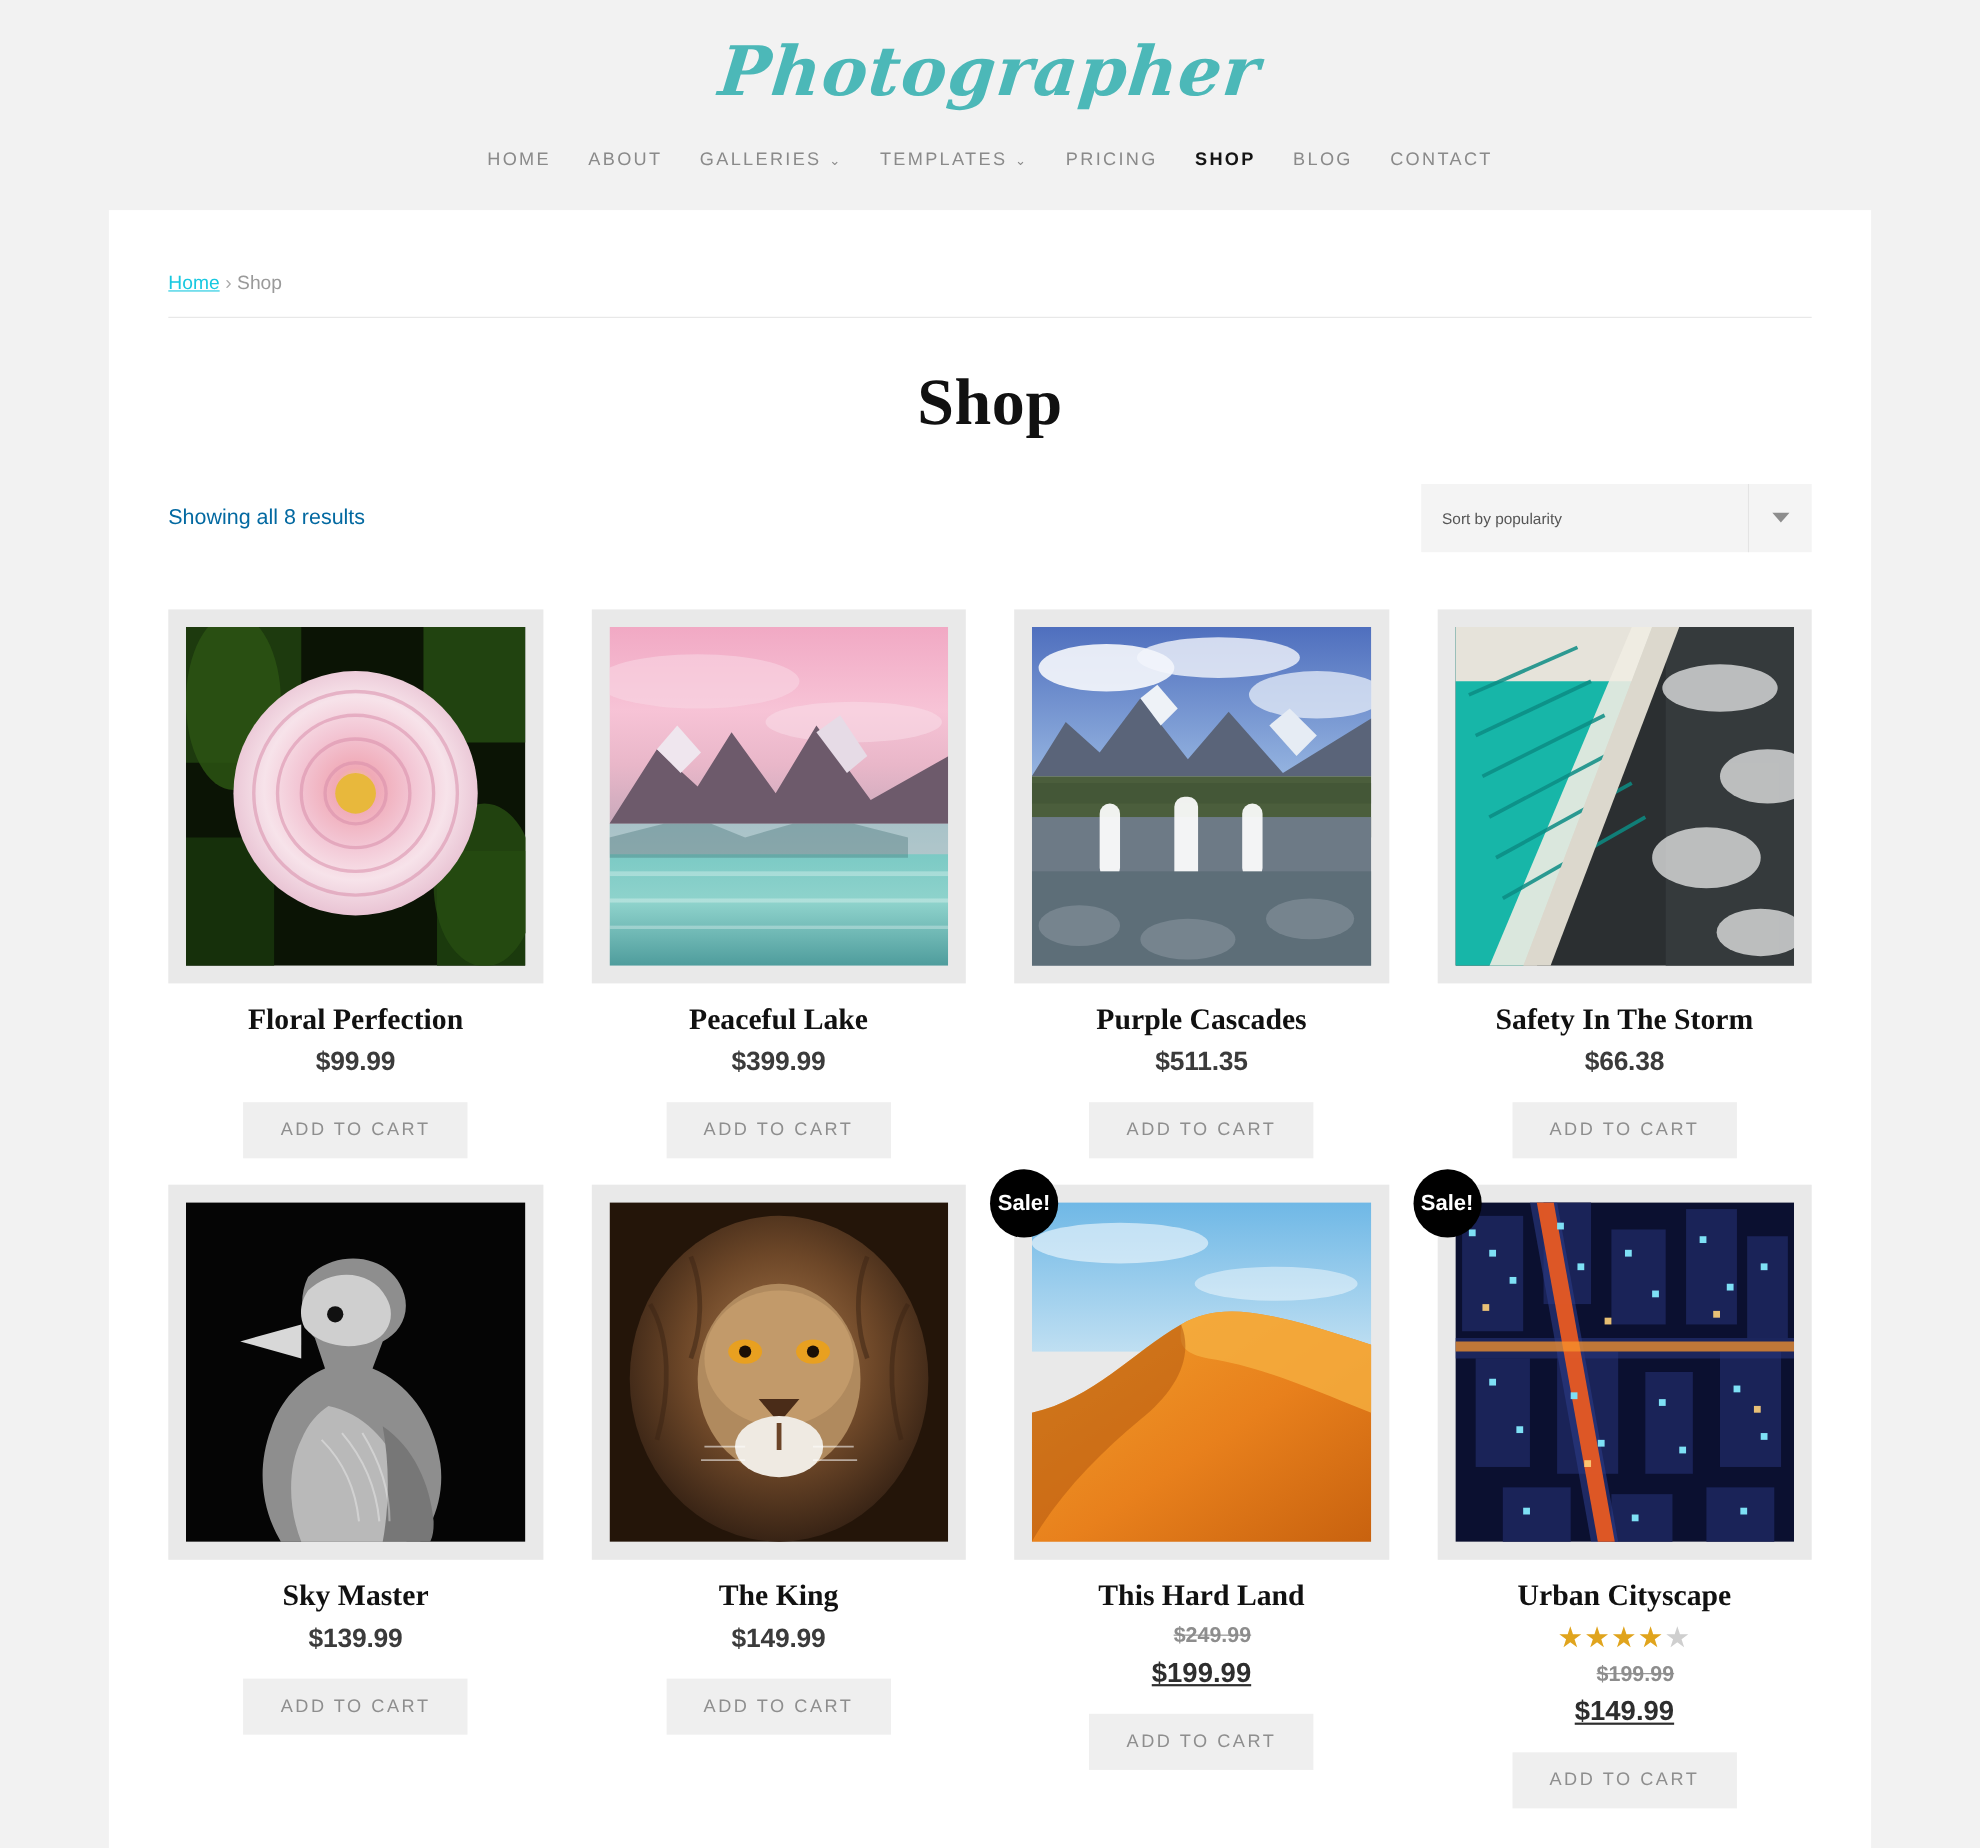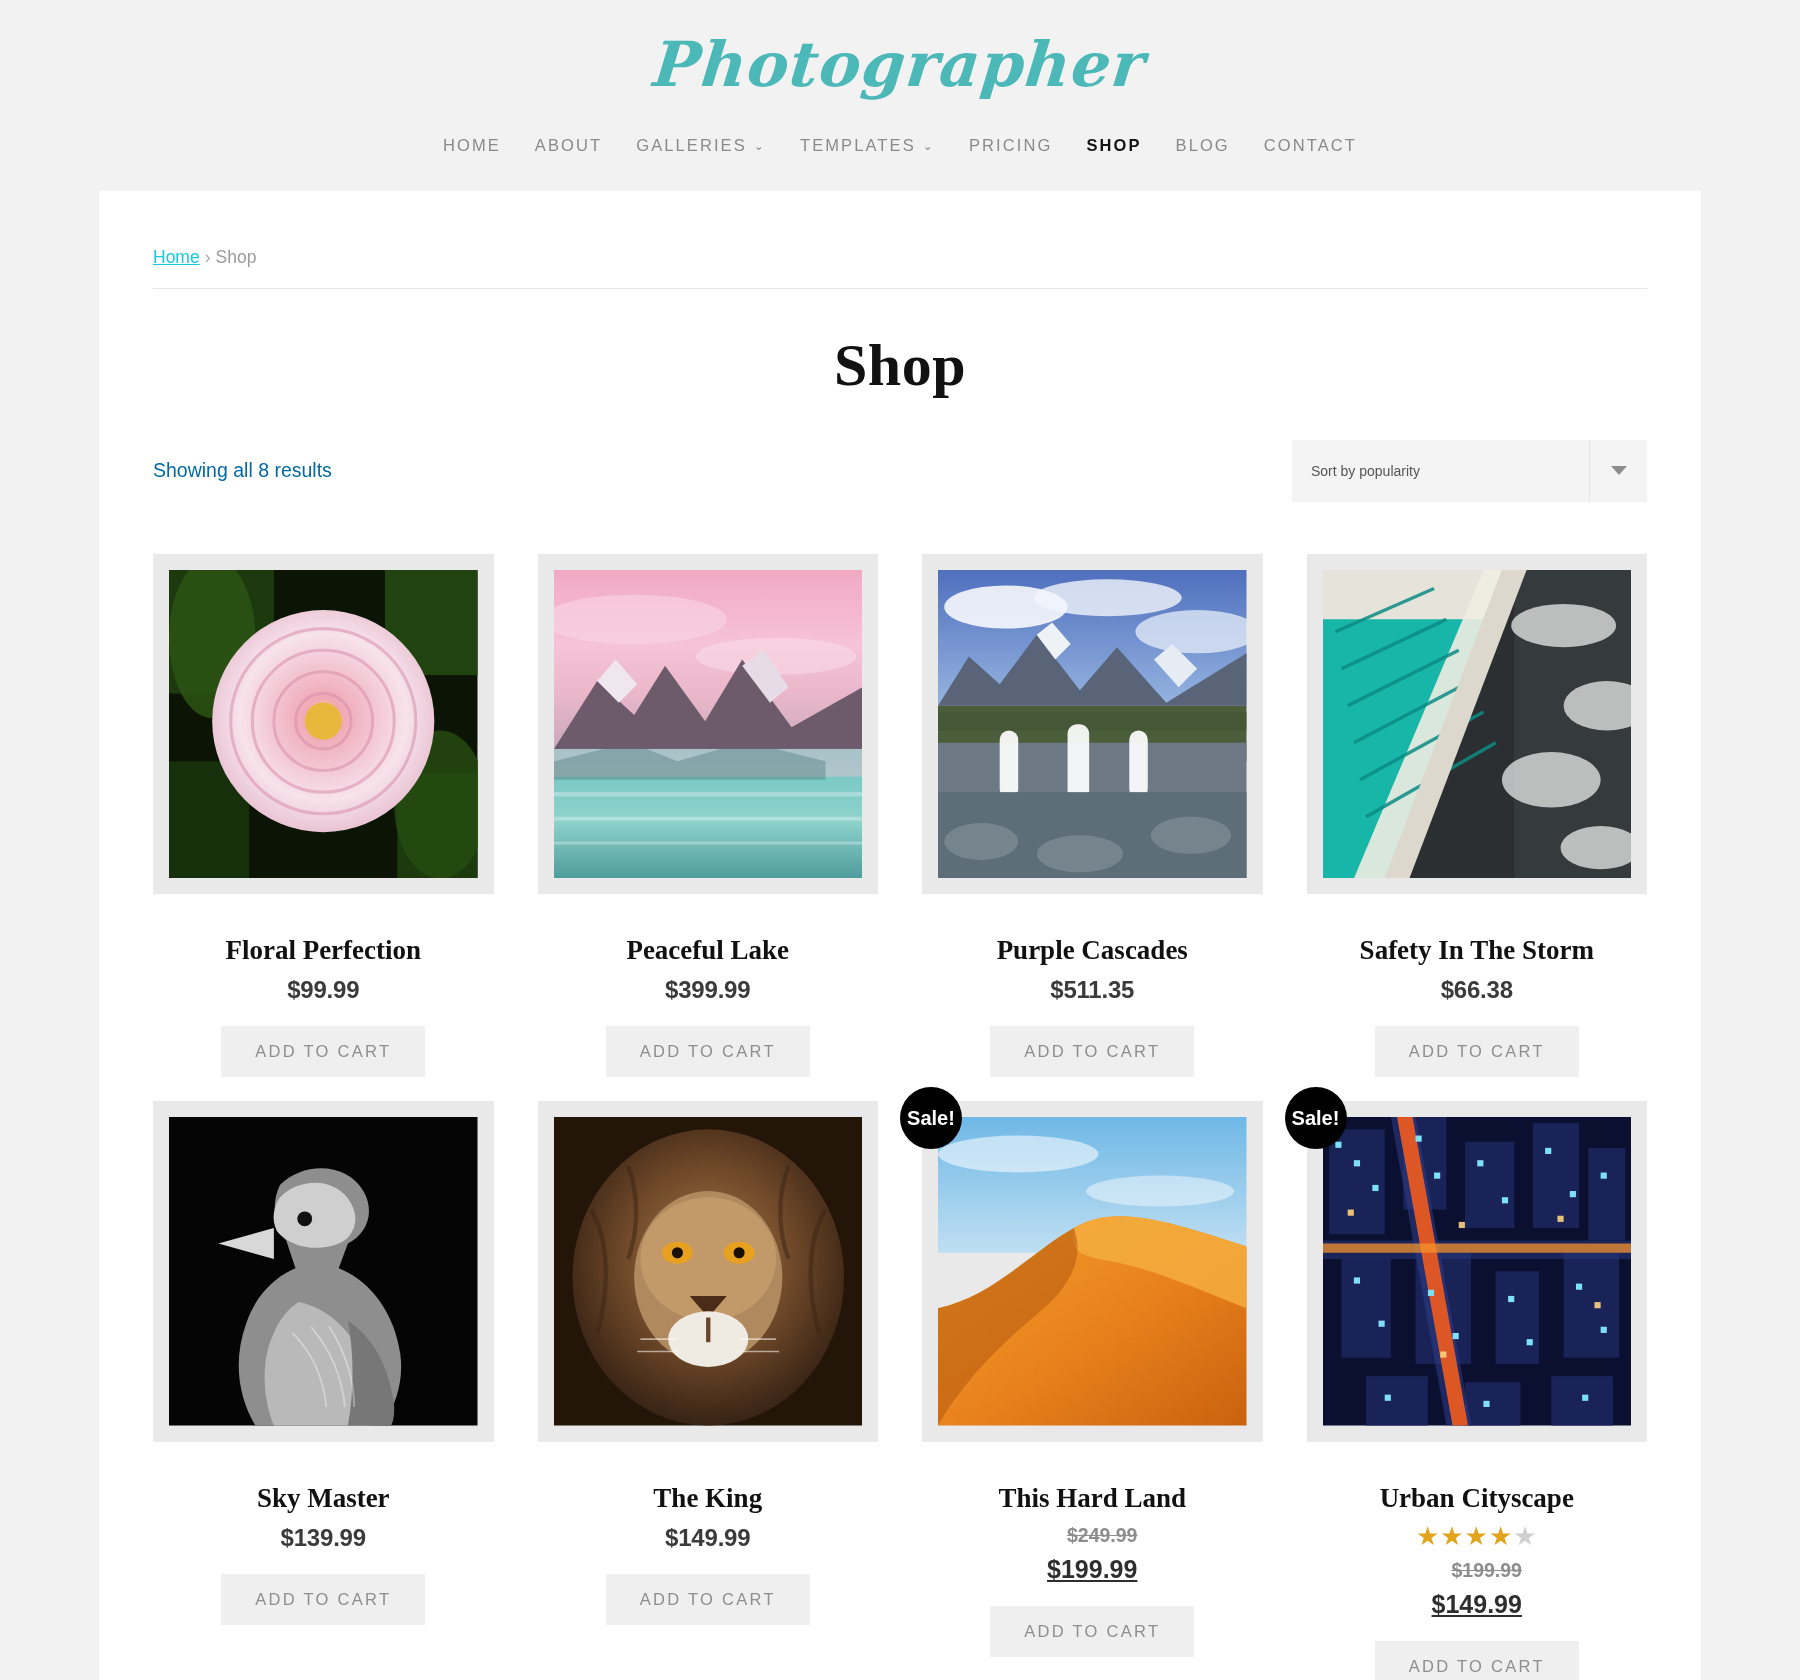--- a/index.html
+++ b/index.html
@@ -198,7 +198,7 @@
     font-weight: 700;
     font-size: 27px;
     color: #111111;
-    margin-top: 40px;
+    margin-top: 16px;
     text-align: center;
     line-height: 1.2;
   }

